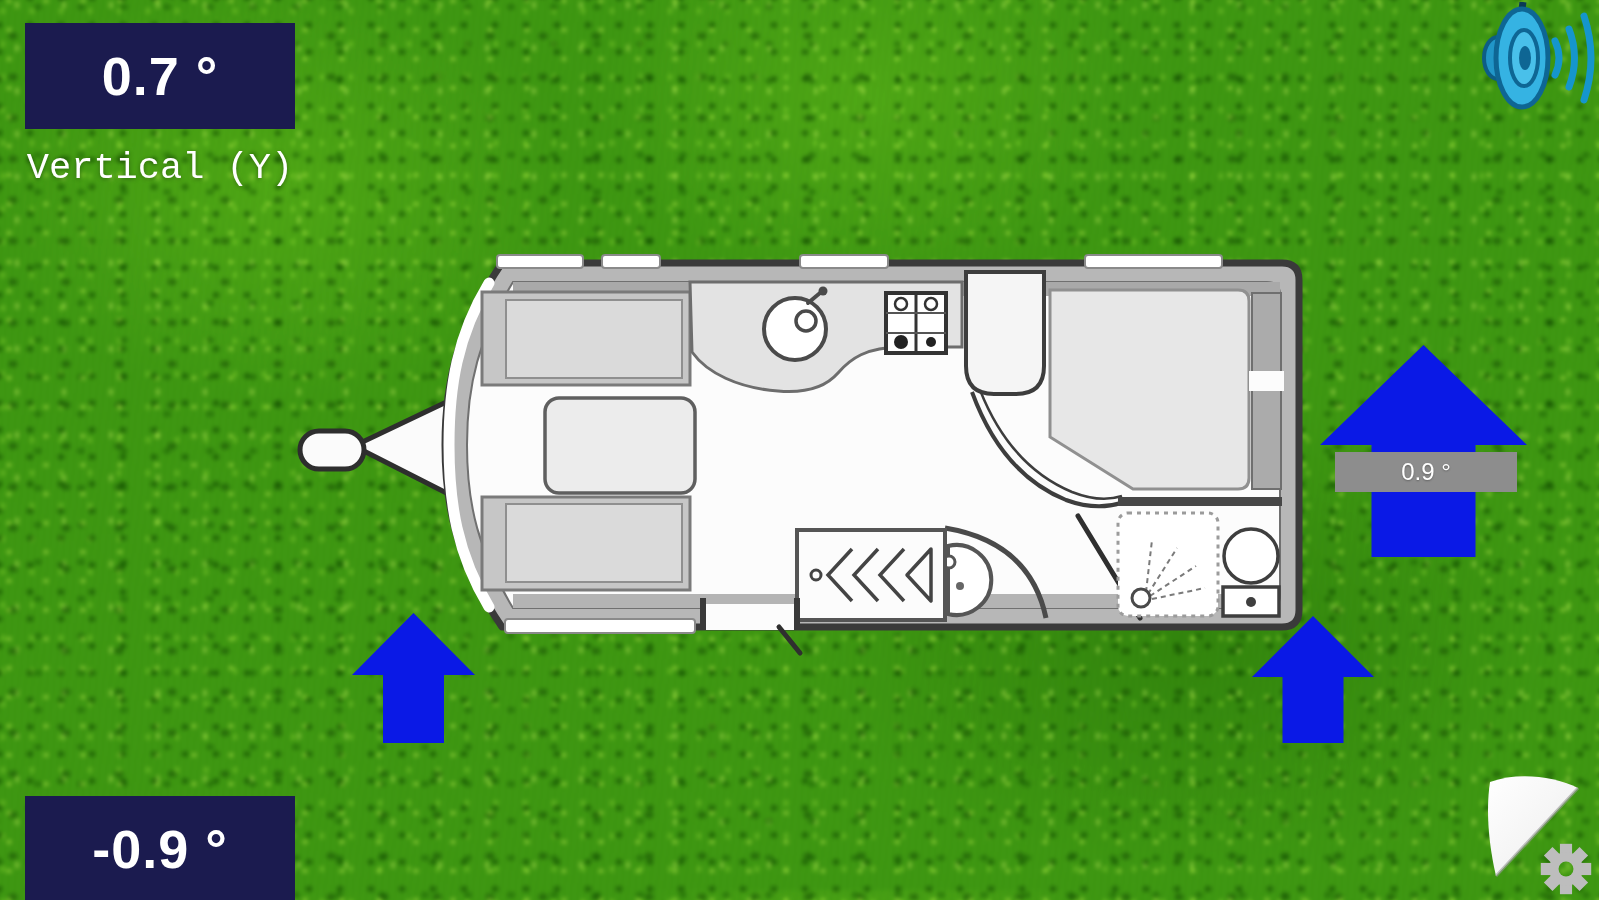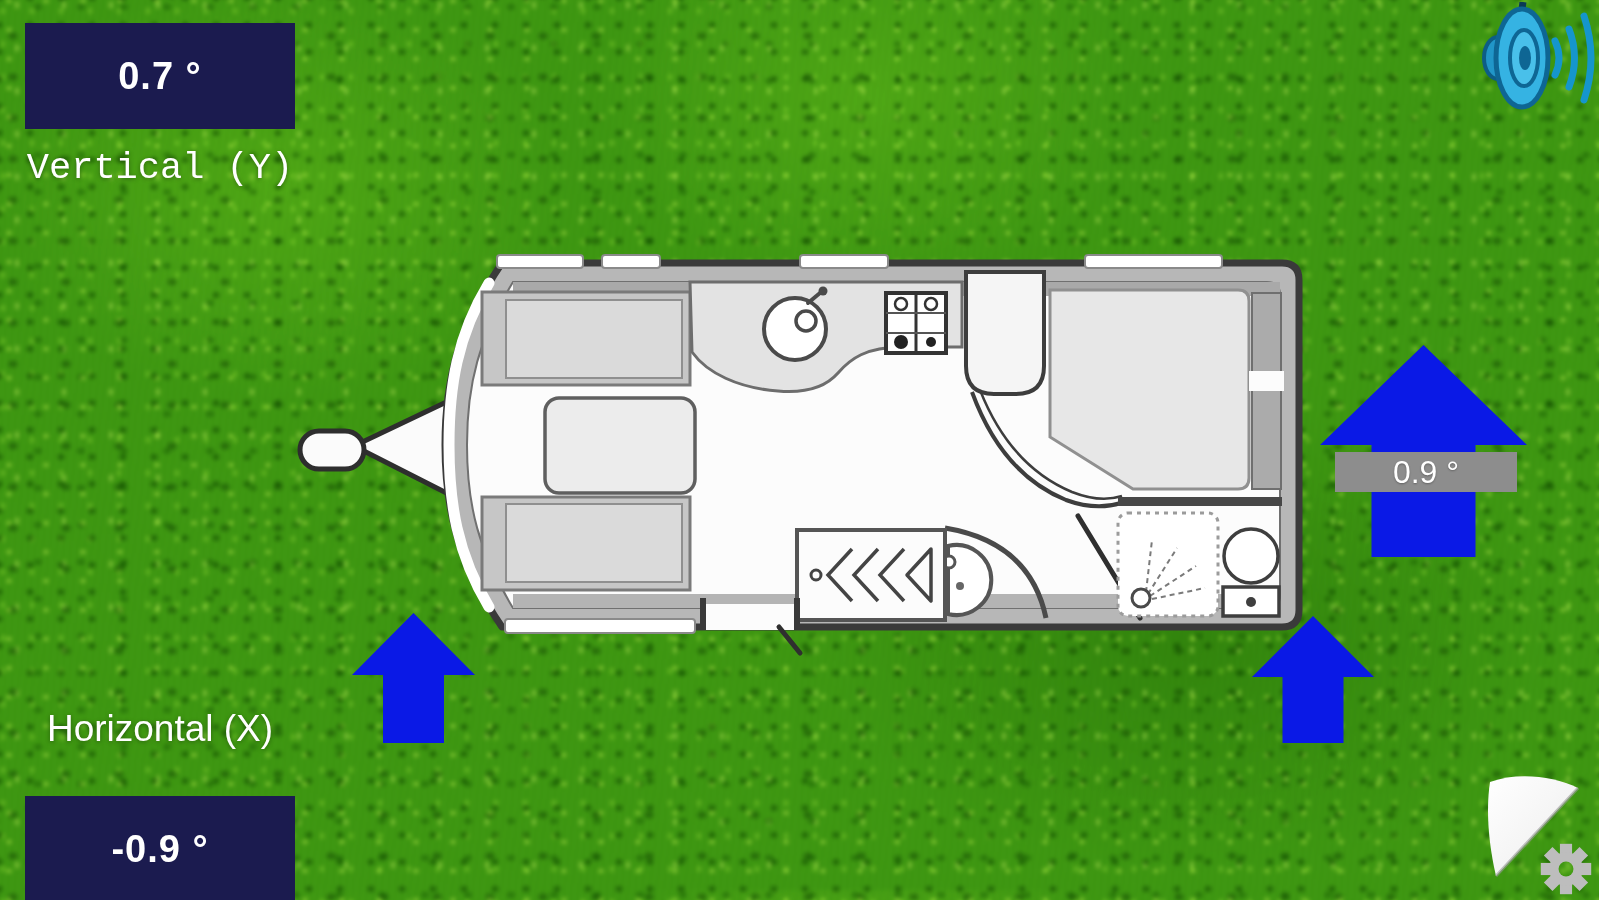--- a/index.html
+++ b/index.html
@@ -34,7 +34,7 @@
     background:var(--readout-bg,#1b1b4f);
     color:var(--readout-text,#ffffff);
     display:flex;align-items:center;justify-content:center;
-    font-size:38px;font-weight:bold;letter-spacing:1px;
+    font-size:54px;font-weight:bold;letter-spacing:1px;
   }
   #readout-vertical{top:23px;}
   #readout-horizontal{top:796px;text-align:center;}

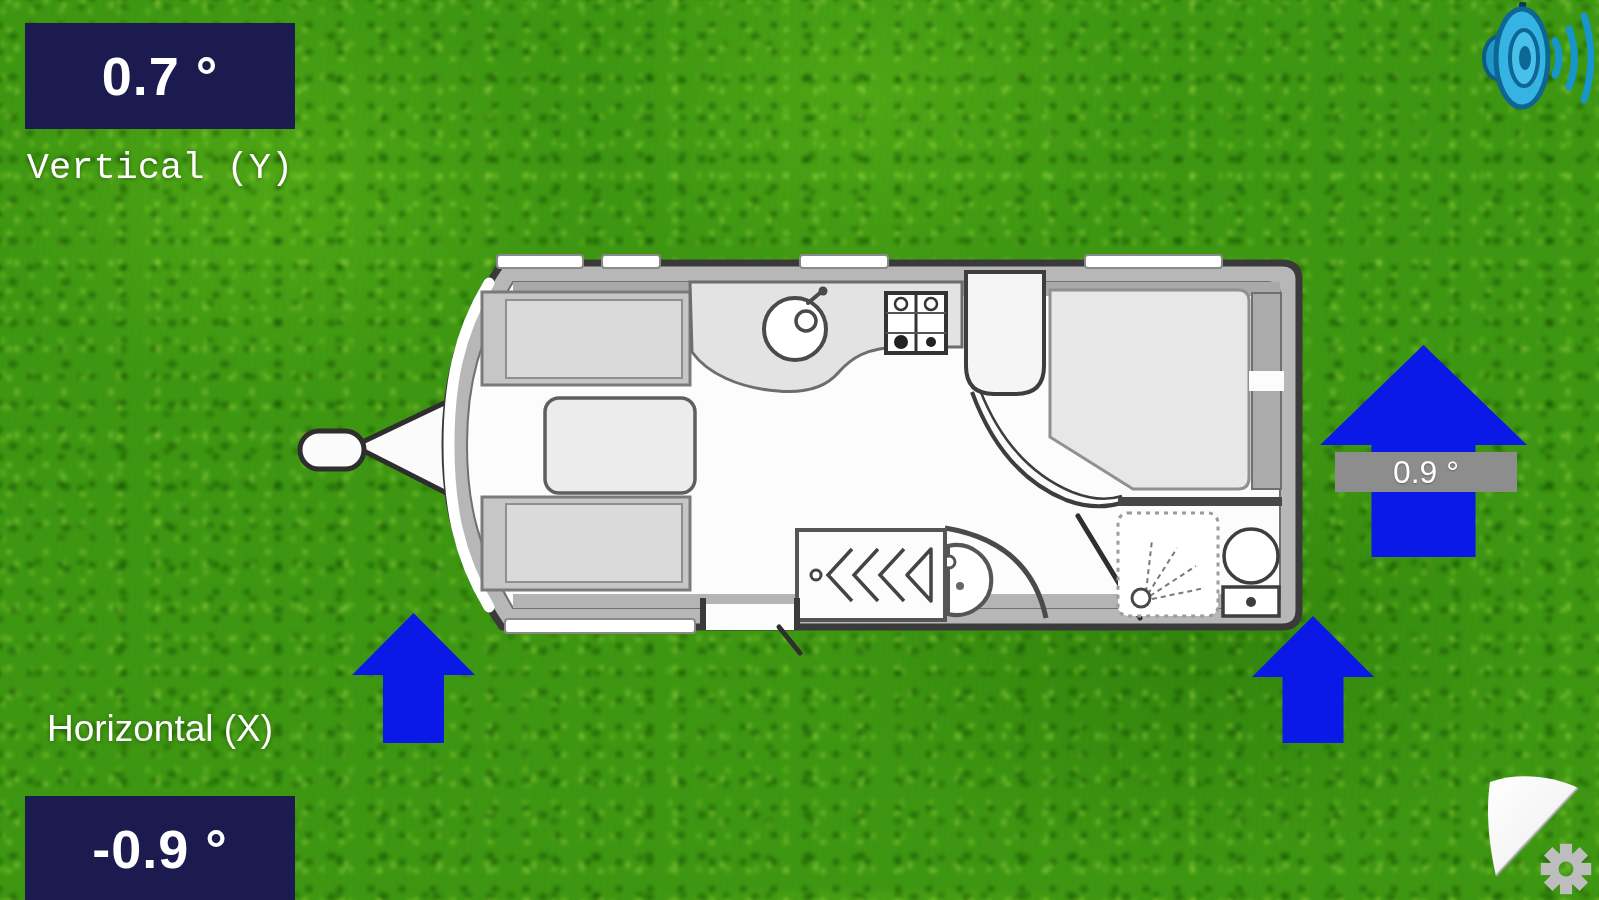--- a/index.html
+++ b/index.html
@@ -52,7 +52,7 @@
     background:var(--arrow-label-bg,#8d8d8d);
     color:var(--arrow-label-text,#ffffff);
     display:flex;align-items:center;justify-content:center;
-    font-size:32px;text-shadow:0 1px 2px rgba(0,0,0,.3);
+    font-size:24px;text-shadow:0 1px 2px rgba(0,0,0,.3);
   }
   
   .corner-btn{position:absolute;background:none;border:none;padding:0;cursor:pointer;}

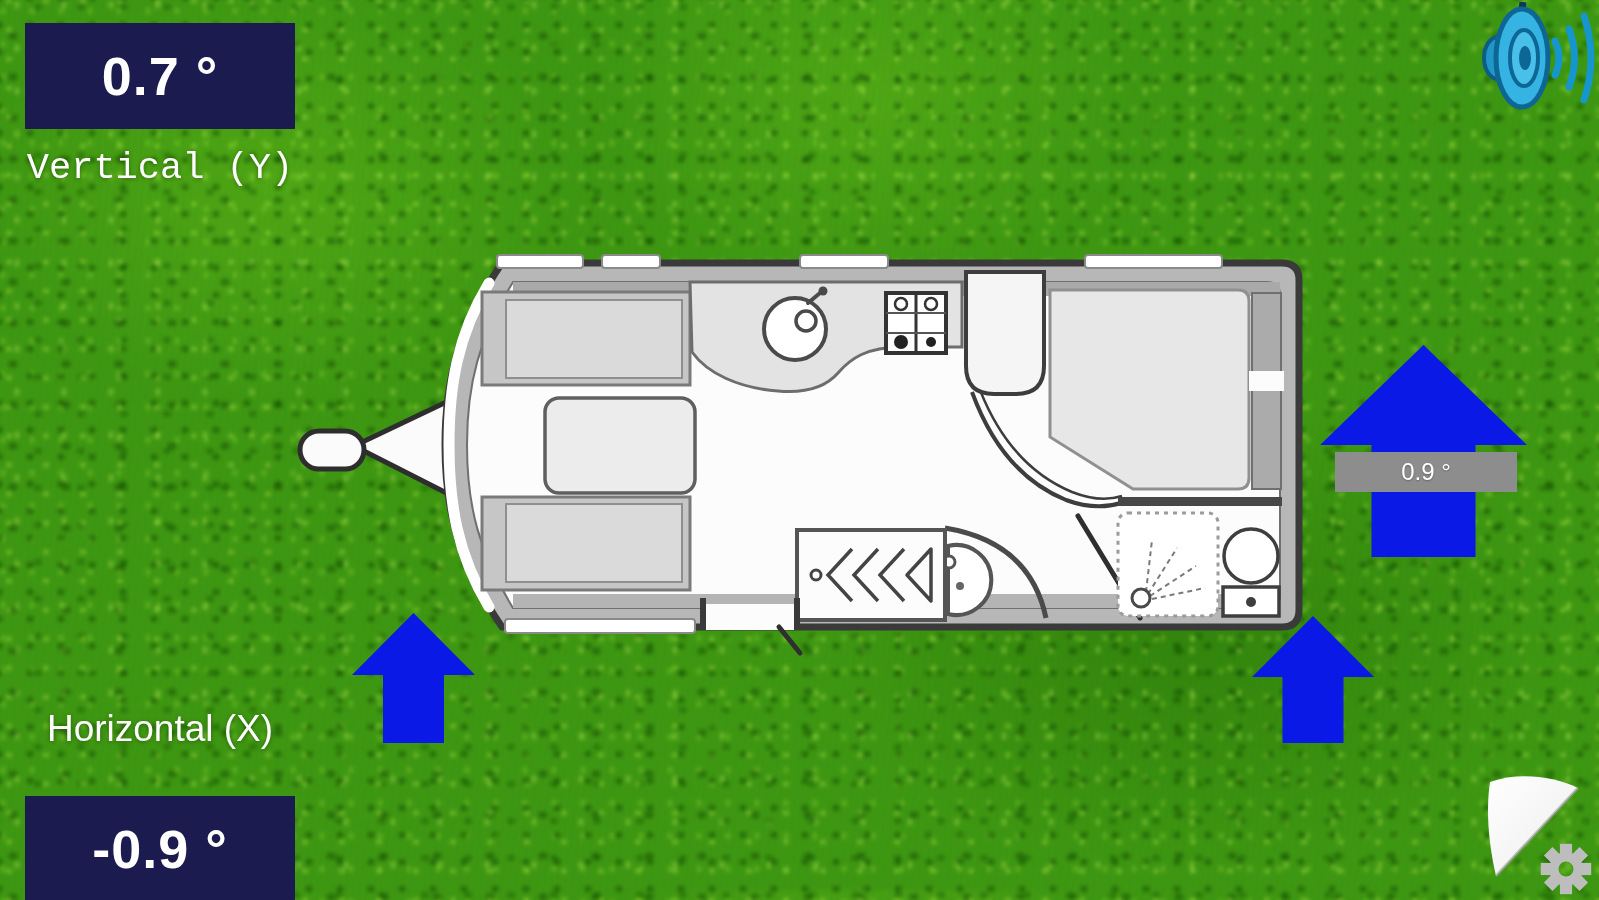--- a/index.html
+++ b/index.html
@@ -68,7 +68,6 @@
   <div class="readout" id="readout-vertical">0.7 °</div>
   <div class="axis-label" id="label-vertical">Vertical (Y)</div>
 
-  <div class="axis-label" id="label-horizontal">Horizontal (X)</div>
   <div class="readout" id="readout-horizontal">-0.9 °</div>
 
   <div style="position:absolute;left:290px;top:250px;width:1020px;height:410px;">

